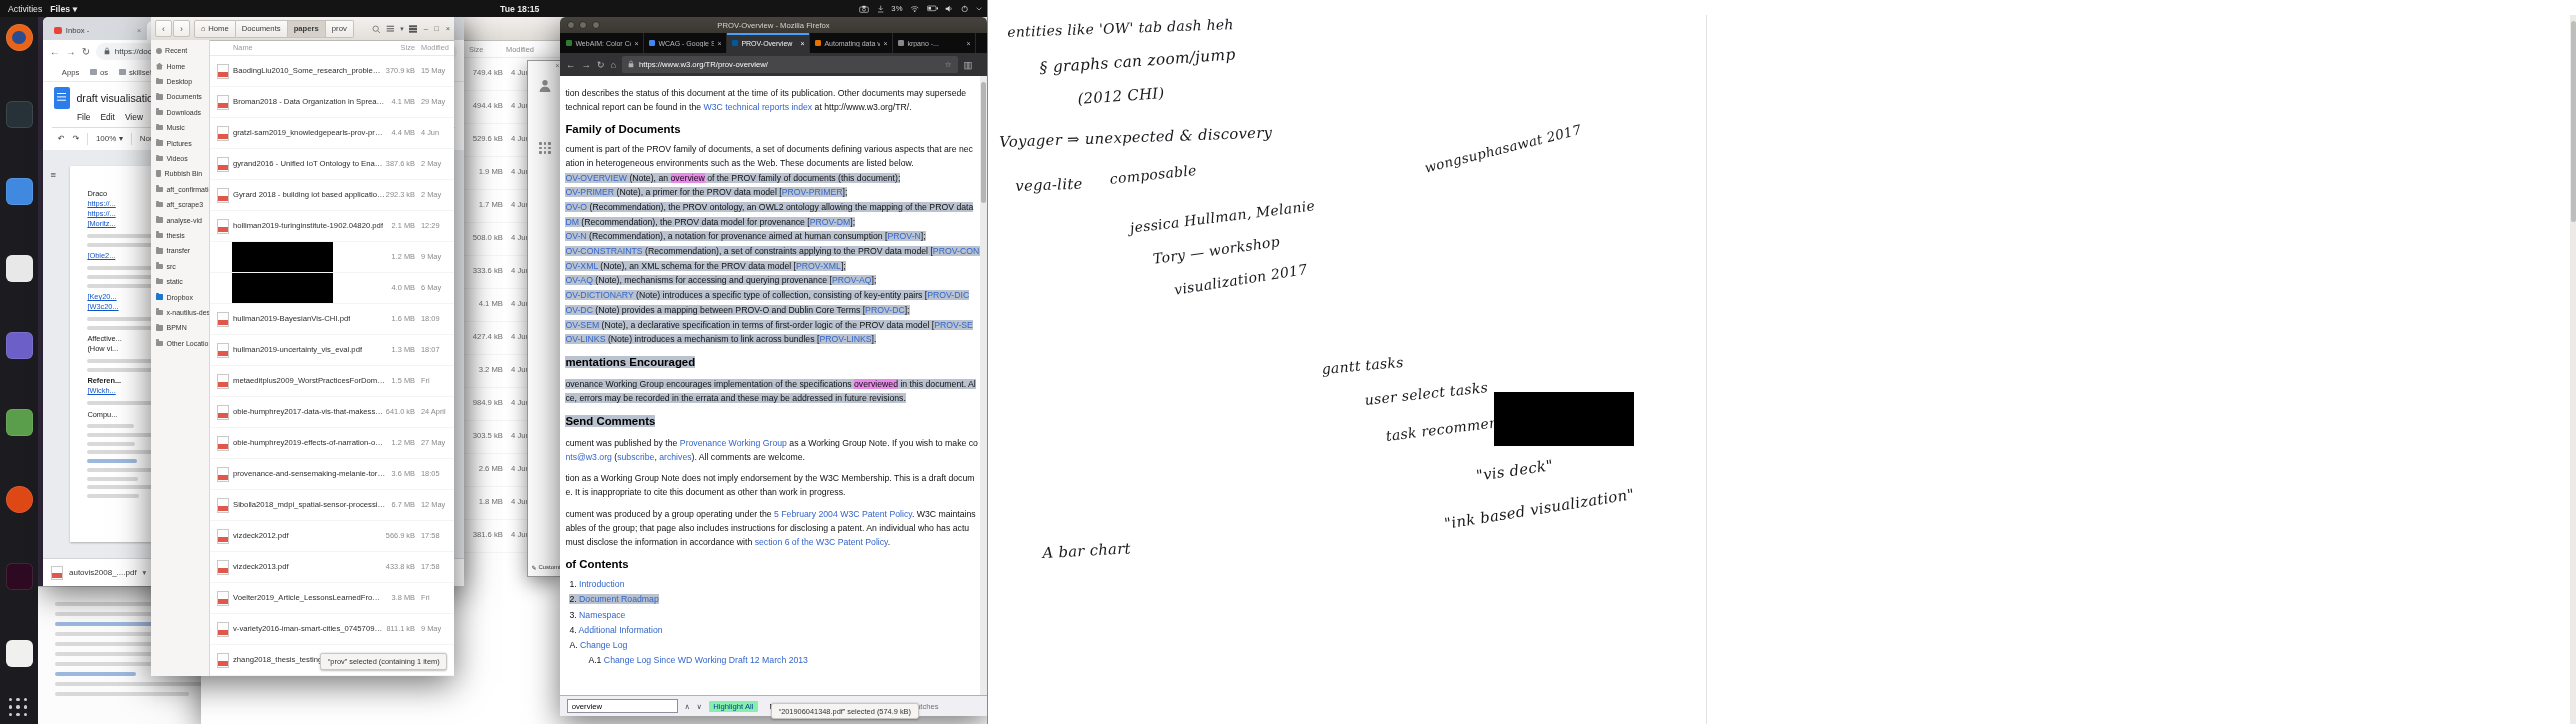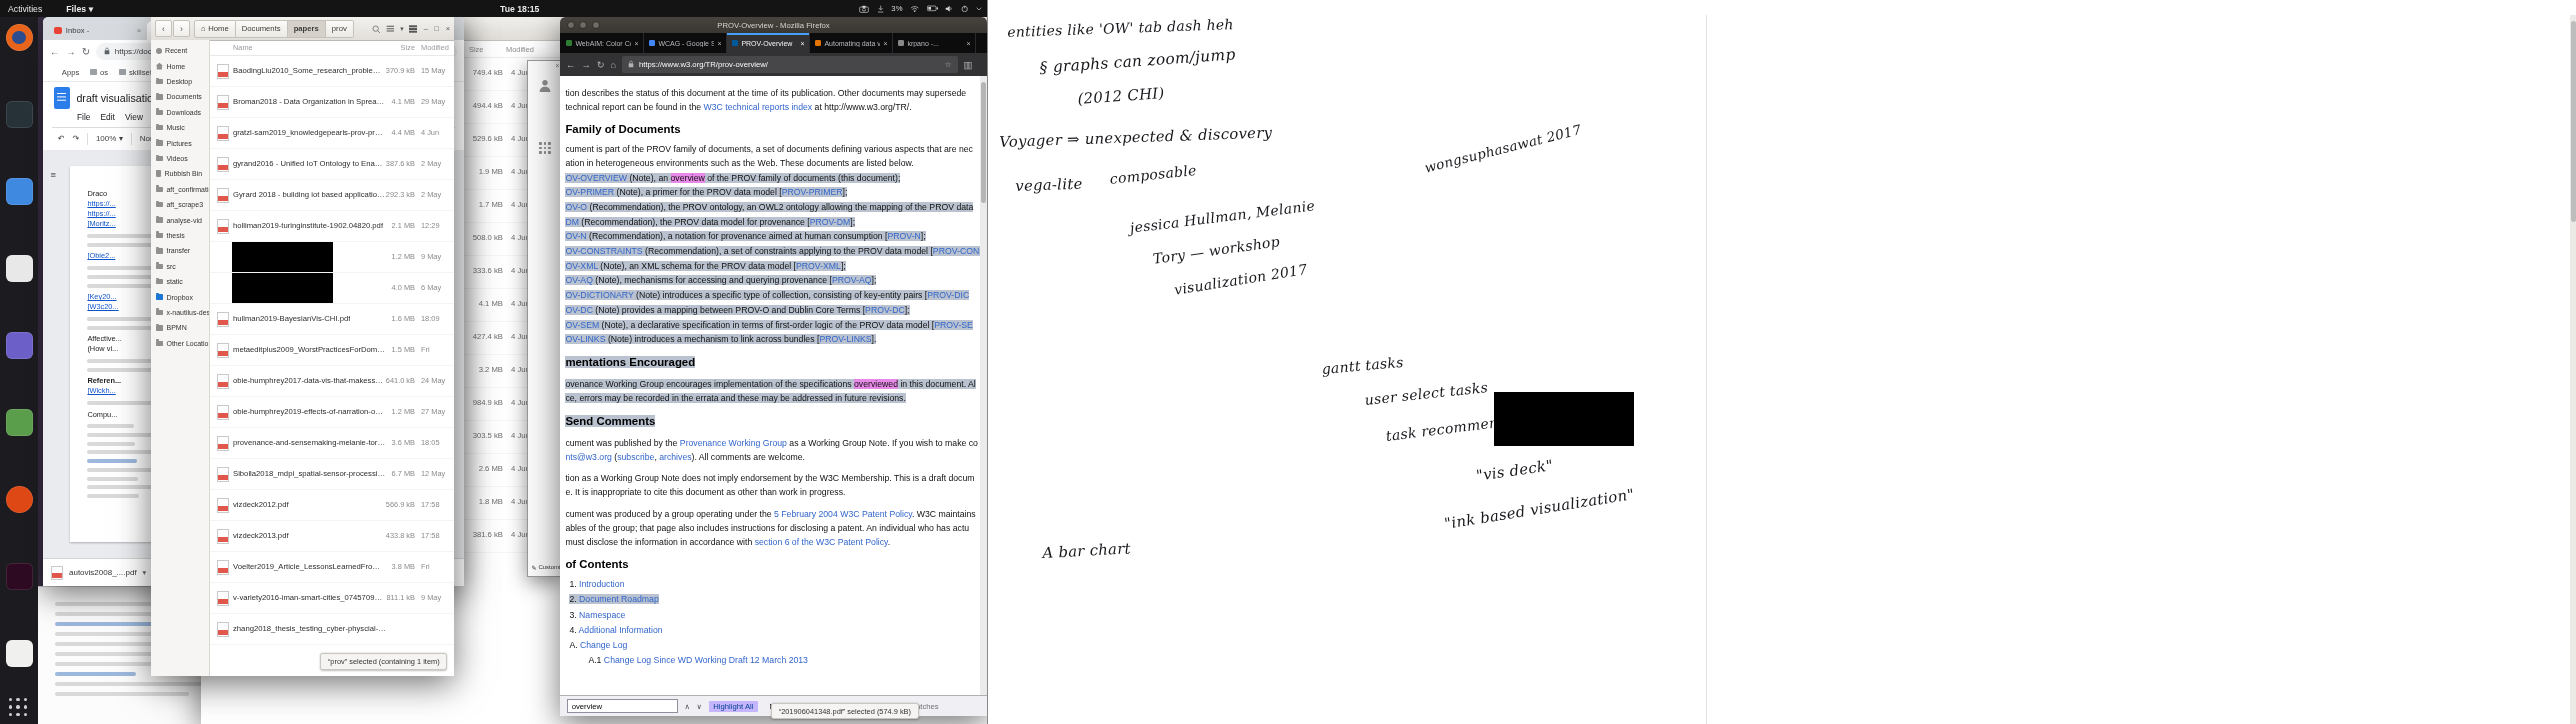--- a/index.html
+++ b/index.html
@@ -9,7 +9,7 @@
   
   .topbar{position:absolute;left:0;top:0;width:987px;height:17.4px;background:#141414;color:#e8e8e8;
           font-size:8.7px;display:flex;align-items:center;z-index:50;}
-  .tb-left{display:flex;gap:24px;padding-left:8px;align-items:center;}
+  .tb-left{display:flex;gap:8px;padding-left:8px;align-items:center;}
   .tb-appmenu{display:flex;gap:2.7px;align-items:center;font-weight:bold;}
   .tb-clock{position:absolute;left:500px;font-weight:bold;}
   .tb-right{position:absolute;right:5.4px;display:flex;gap:7.4px;align-items:center;height:17.4px;}

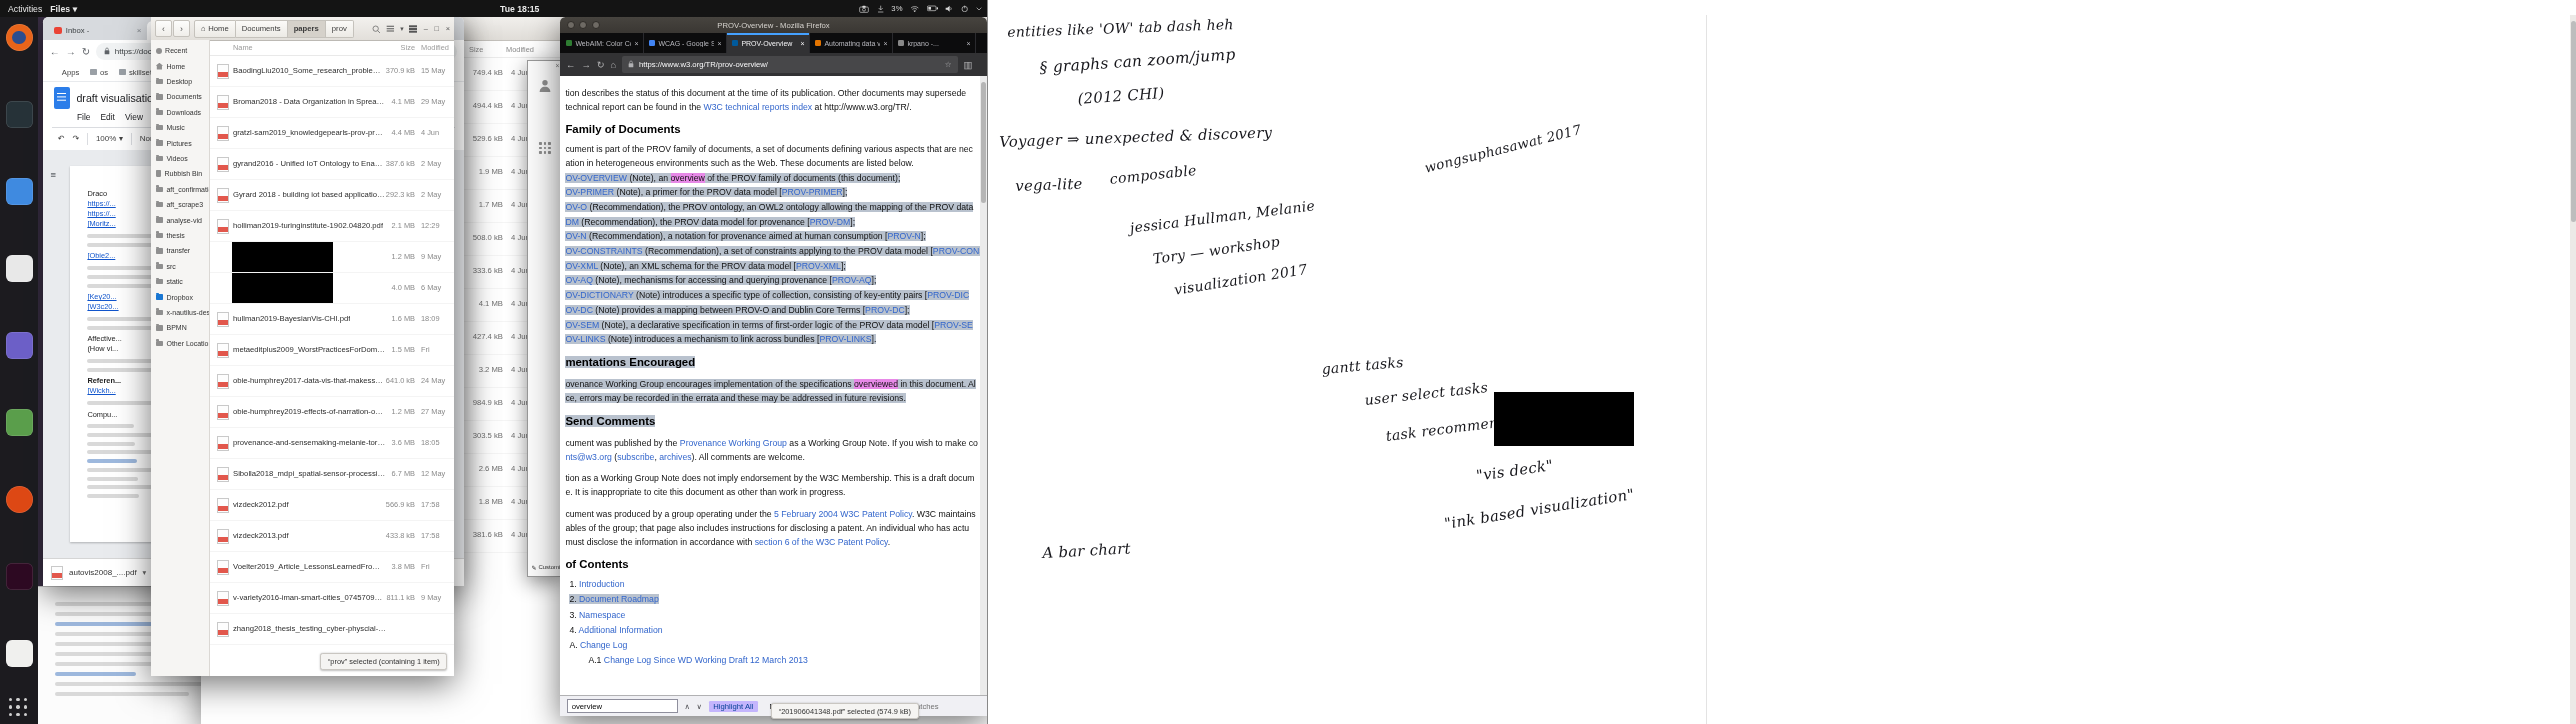--- a/index.html
+++ b/index.html
@@ -679,6 +679,12 @@
             </div>
             <div class="f-row" data-name="file-row">
               <span class="f-pdf" data-name="pdf-file-icon"></span>
+              <span class="f-name" data-name="file-name">hullman2019-uncertainty_vis_eval.pdf</span>
+              <span class="f-size" data-name="file-size">1.3 MB</span>
+              <span class="f-mod" data-name="file-modified">18:07</span>
+            </div>
+            <div class="f-row" data-name="file-row">
+              <span class="f-pdf" data-name="pdf-file-icon"></span>
               <span class="f-name" data-name="file-name">metaeditplus2009_WorstPracticesForDomain-SpecificModeling.pdf</span>
               <span class="f-size" data-name="file-size">1.5 MB</span>
               <span class="f-mod" data-name="file-modified">Fri</span>

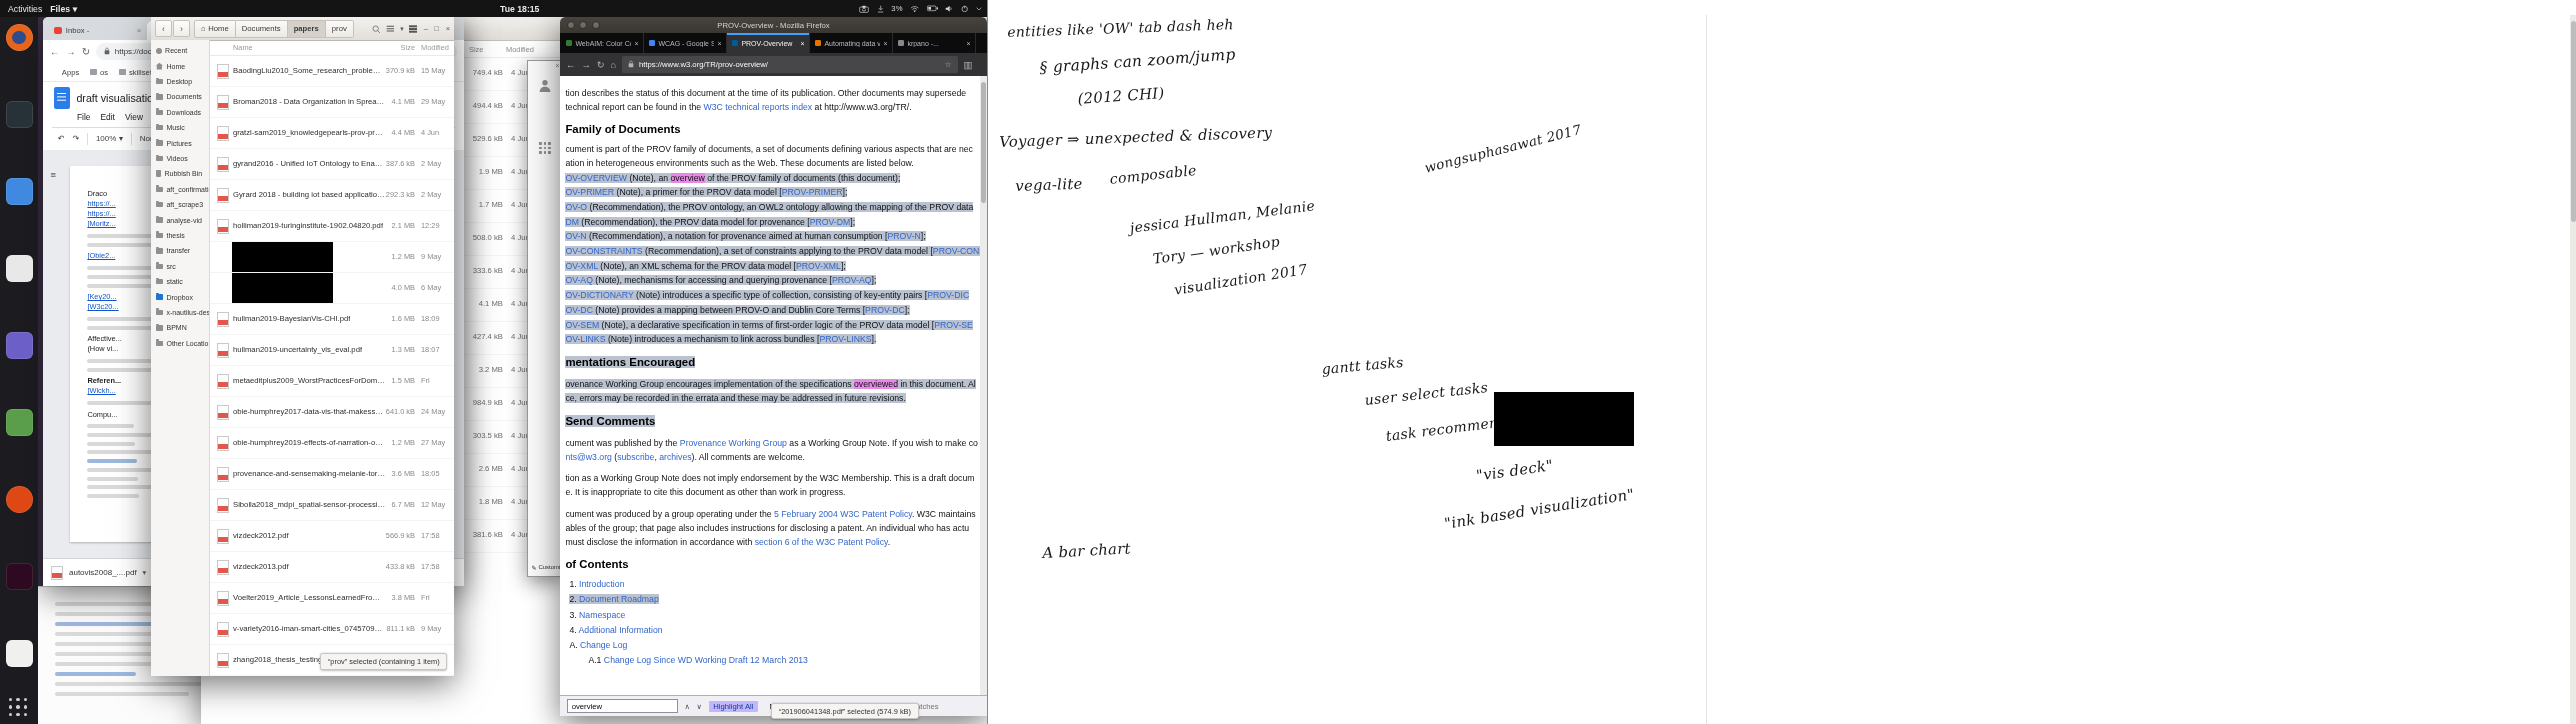--- a/index.html
+++ b/index.html
@@ -693,7 +693,7 @@
               <span class="f-pdf" data-name="pdf-file-icon"></span>
               <span class="f-name" data-name="file-name">obie-humphrey2017-data-vis-that-makessense.pdf</span>
               <span class="f-size" data-name="file-size">641.0 kB</span>
-              <span class="f-mod" data-name="file-modified">24 May</span>
+              <span class="f-mod" data-name="file-modified">24 April</span>
             </div>
             <div class="f-row" data-name="file-row">
               <span class="f-pdf" data-name="pdf-file-icon"></span>

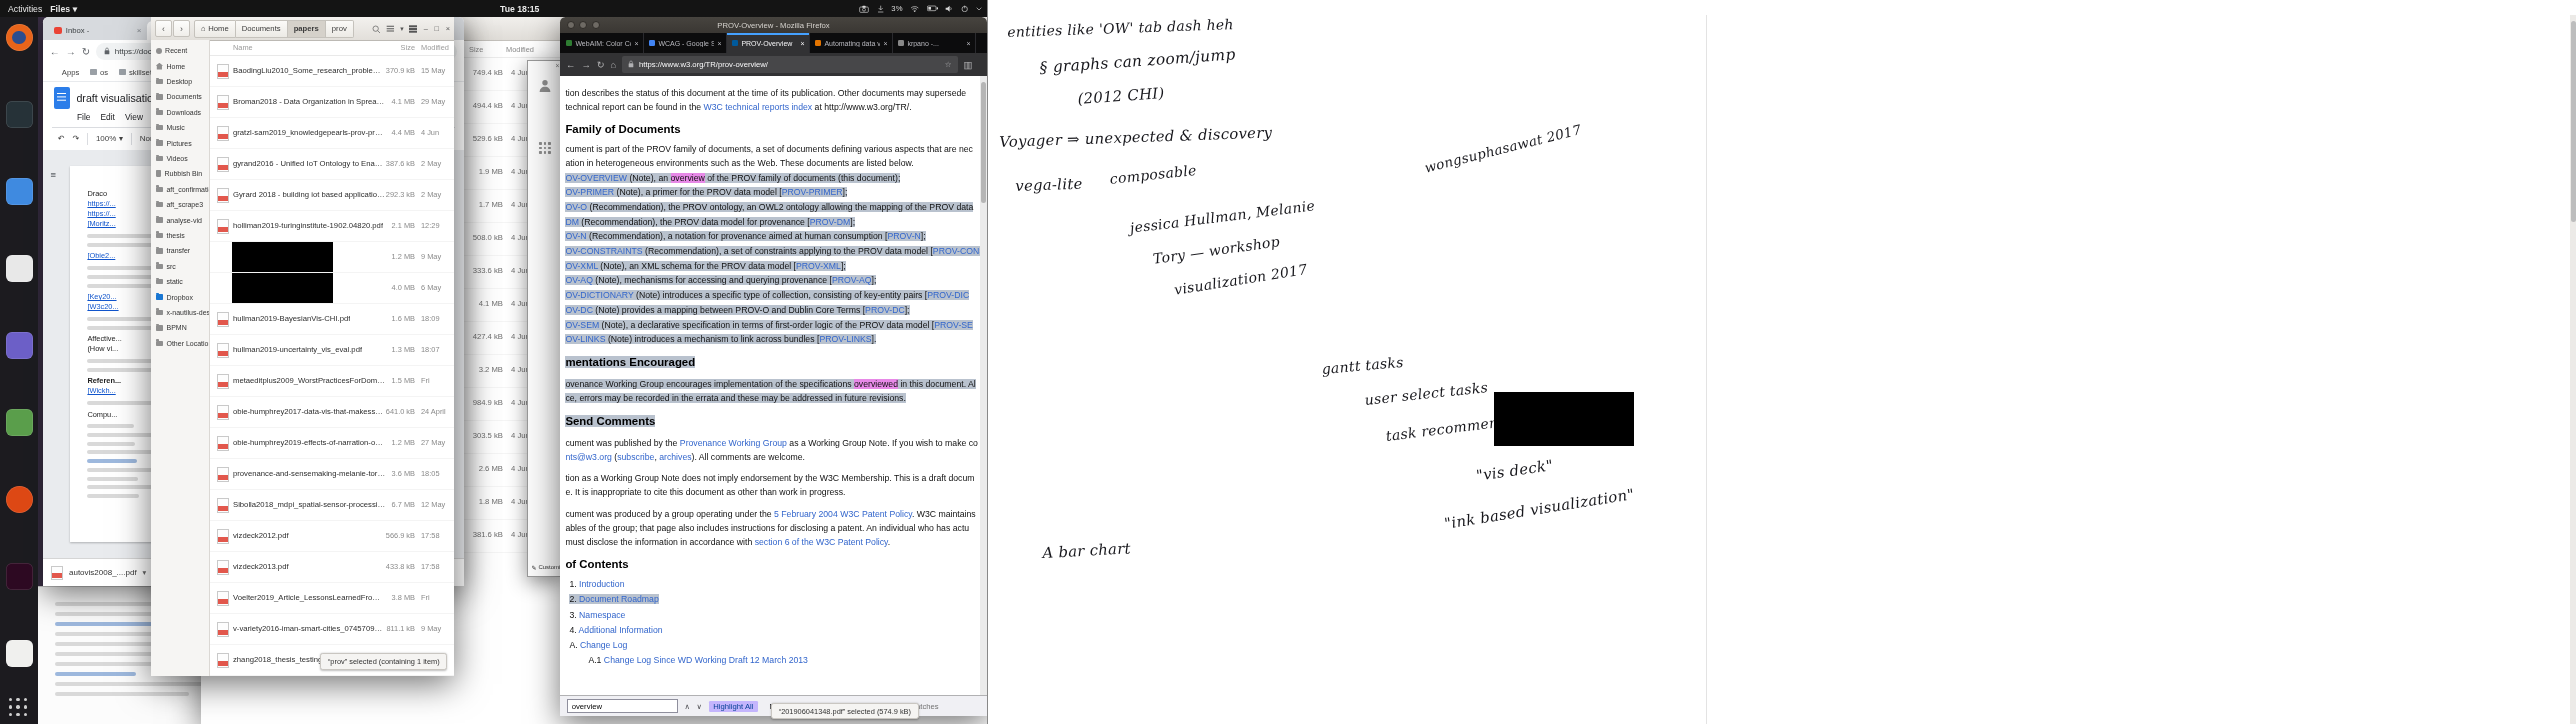--- a/index.html
+++ b/index.html
@@ -186,7 +186,7 @@
               font-family:"Liberation Sans",sans-serif;}
   .find-chev{color:#4a4a4f;font-size:7.4px;}
   .find-toggle{padding:1.3px 4.7px;border-radius:1.3px;}
-  .find-toggle.on{background:#c4b5fd;color:#054096;}
+  .find-toggle.on{background:#86efac;color:#054096;}
   .find-matches{color:#737373;}
 
   

